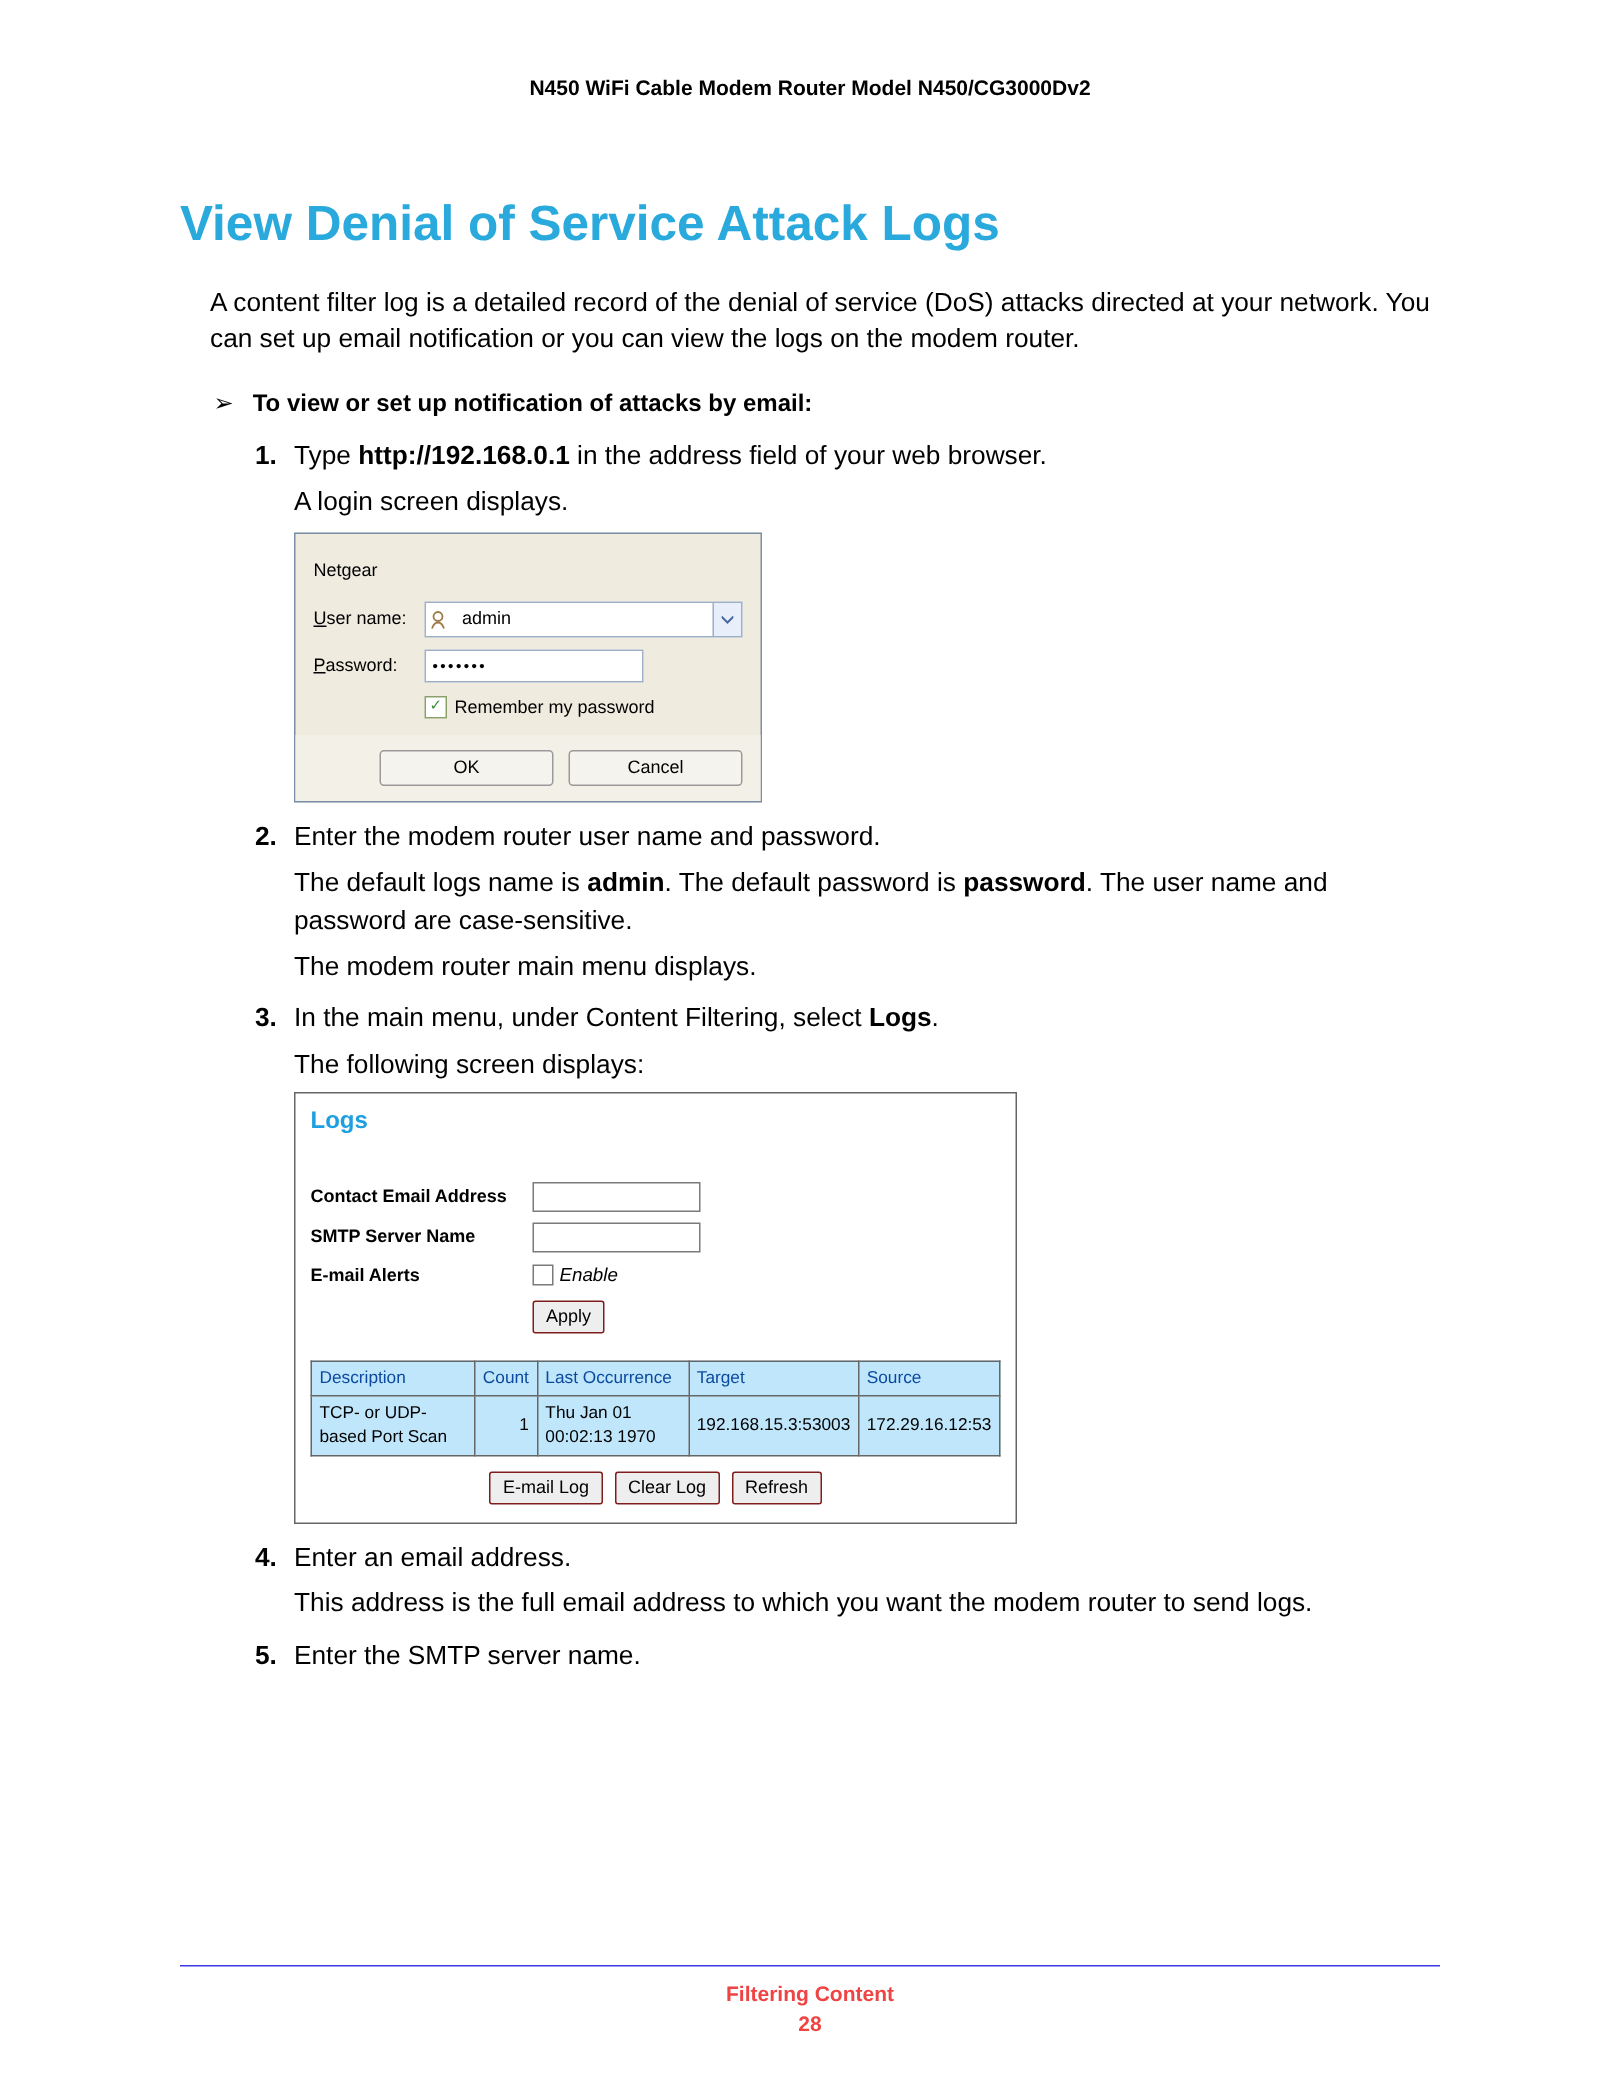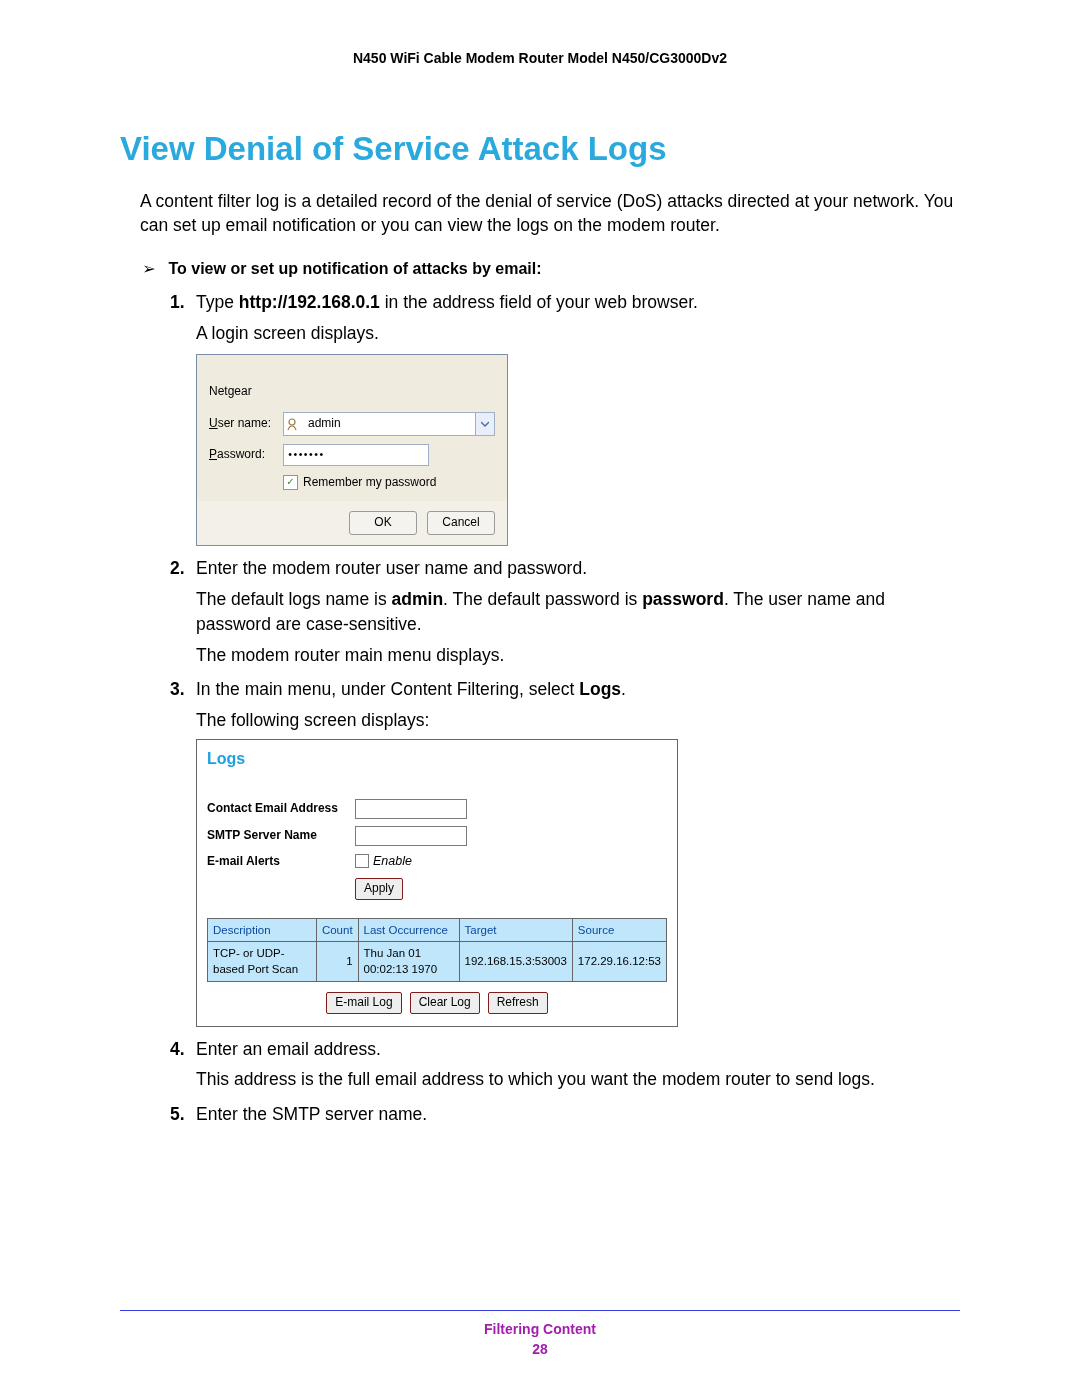--- a/index.html
+++ b/index.html
@@ -17,7 +17,7 @@
   
   .login-box{margin:8px 0 8px 0;width:310px;border:1px solid #7a8ea6;background:#efebdf;font-family:Tahoma,Arial,sans-serif;font-size:12px;position:relative;text-indent:0;}
   .login-body{padding:10px 12px 10px 12px;}
-  .login-body .brand{margin:18px 0 12px 0;}
+  .login-body .brand{margin:6px 0 12px 0;}
   .login-row{display:flex;align-items:center;margin-bottom:8px;}
   .login-row .lbl{width:74px;}
   .login-row .lbl .ul{text-decoration:underline;}

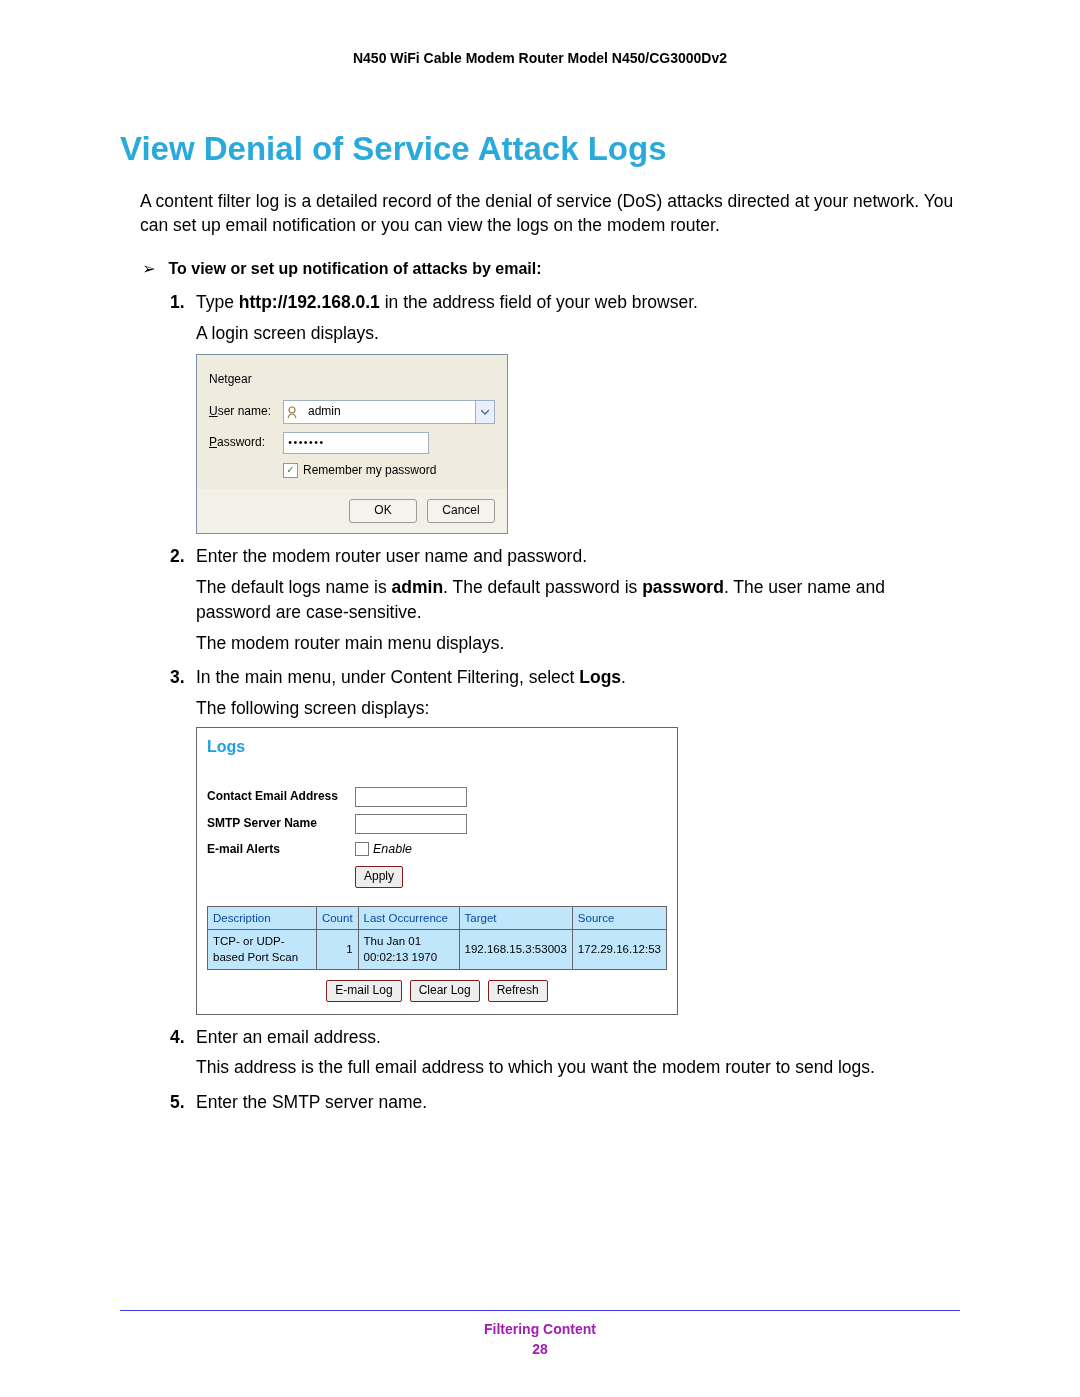--- a/index.html
+++ b/index.html
@@ -29,7 +29,7 @@
   .remember{margin-left:74px;display:flex;align-items:center;gap:5px;margin-top:2px;}
   .chk{width:13px;height:13px;border:1px solid #8ba169;background:#fff;display:inline-flex;align-items:center;justify-content:center;color:#3b8a3b;font-size:10px;line-height:1;}
   .login-buttons{background:#f3f0e7;padding:10px 12px;display:flex;justify-content:flex-end;gap:10px;}
-  .win-btn{min-width:66px;height:22px;border:1px solid #9a9a9a;background:#f4f3ee;font-size:12px;font-family:Tahoma,Arial,sans-serif;border-radius:3px;padding:0 0;display:inline-flex;align-items:center;justify-content:center;text-align:center;}
+  .win-btn{min-width:66px;height:22px;border:1px solid #9a9a9a;background:#f4f3ee;font-size:12px;font-family:Tahoma,Arial,sans-serif;border-radius:3px;padding:0 24px;display:inline-flex;align-items:center;justify-content:center;text-align:center;}
   
   .logs-box{margin:6px 0 8px 0;width:480px;border:1px solid #666;background:#fff;text-indent:0;font-family:Arial,sans-serif;}
   .logs-title{color:#1d9fe0;font-weight:bold;font-size:16px;padding:8px 10px 28px 10px;}

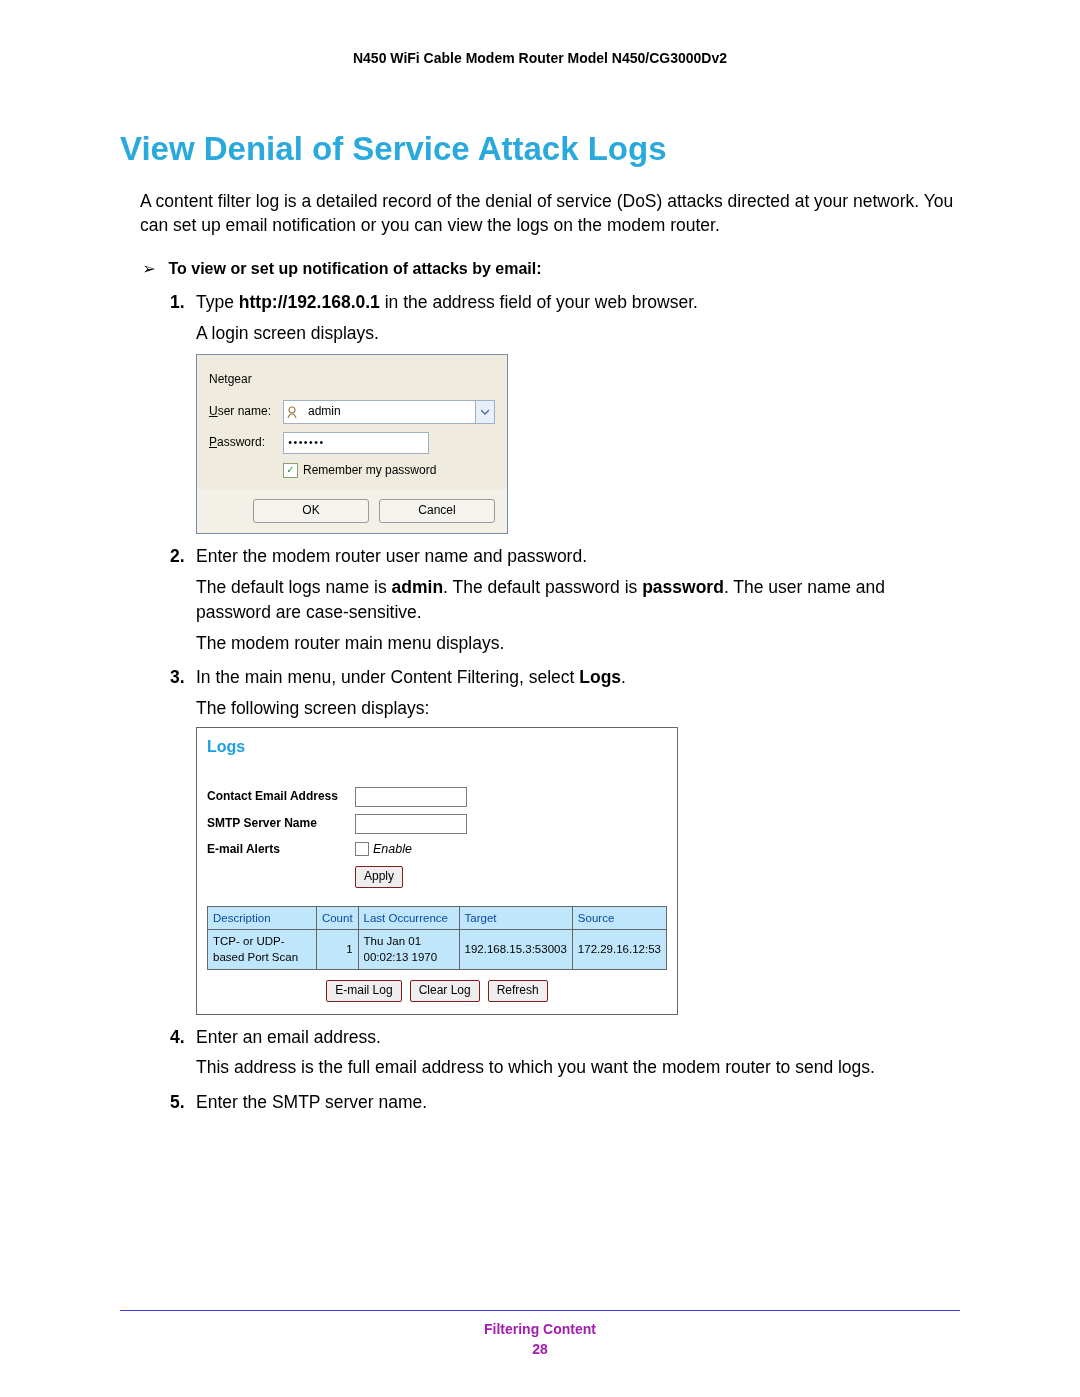--- a/index.html
+++ b/index.html
@@ -45,7 +45,7 @@
   table.log-table td{background:#bfe6fb;border:1px solid #666;padding:3px 5px;}
   .logs-buttons{display:flex;gap:8px;justify-content:center;padding:0 0 12px 0;}
   
-  .footer{position:absolute;left:120px;right:120px;bottom:40px;text-align:center;font-family:Verdana,Arial,sans-serif;font-weight:bold;color:#a21caf;font-size:14px;}
+  .footer{position:absolute;left:120px;right:120px;bottom:40px;text-align:center;font-family:Verdana,Arial,sans-serif;font-weight:bold;color:#ef4444;font-size:14px;}
   .footer .rule{border-top:1px solid #3a3ae4;margin-bottom:10px;}
   .footer .pg{margin-top:4px;}
 </style>

